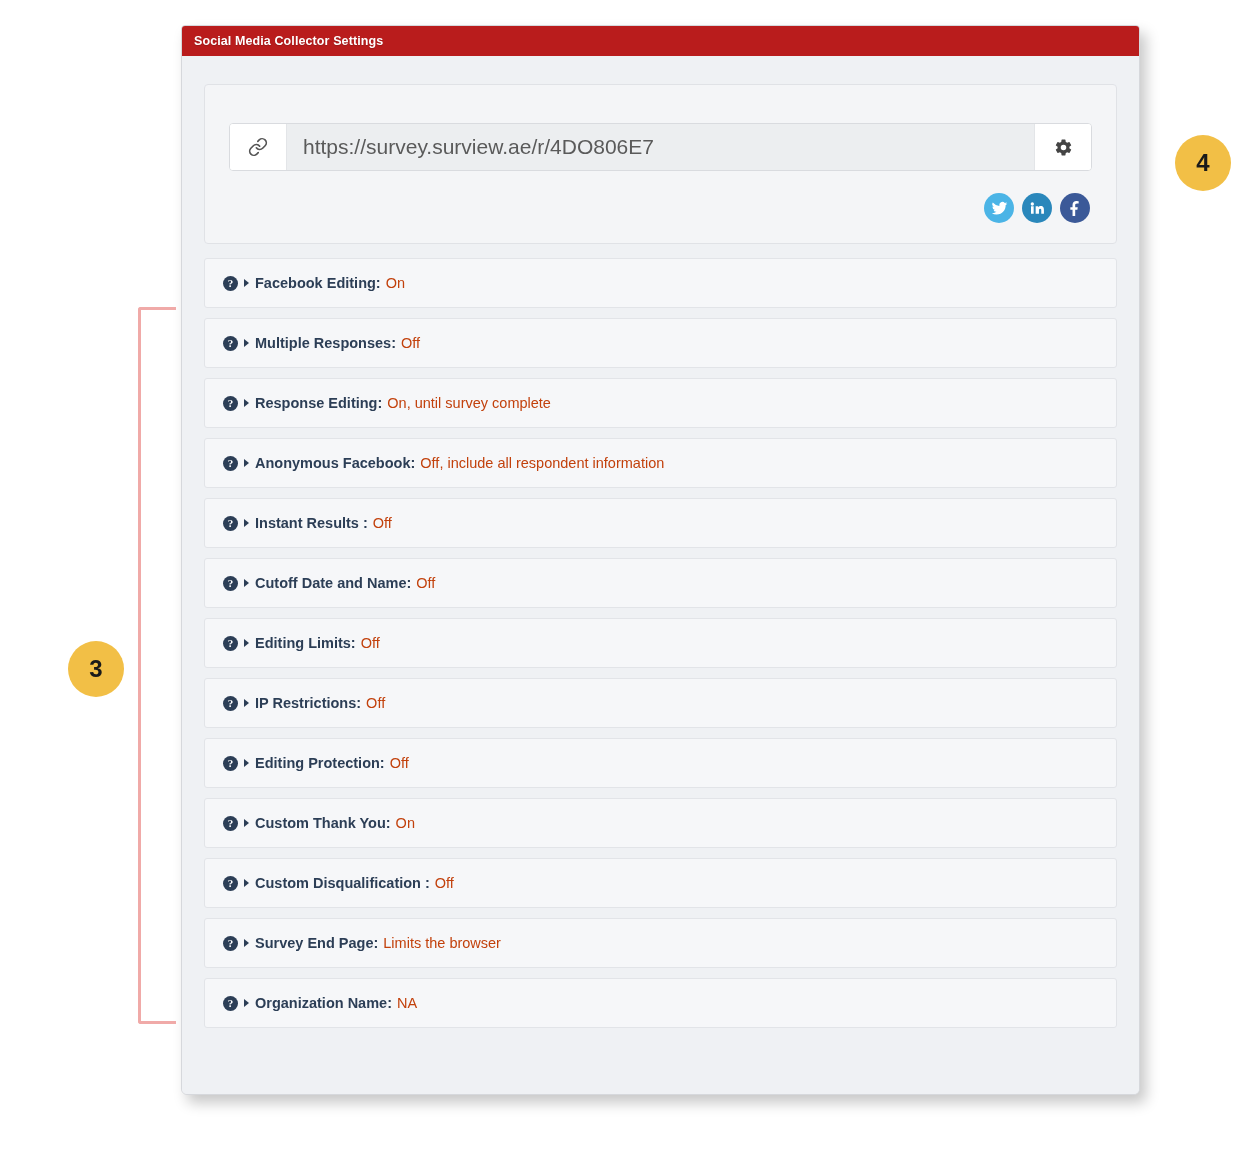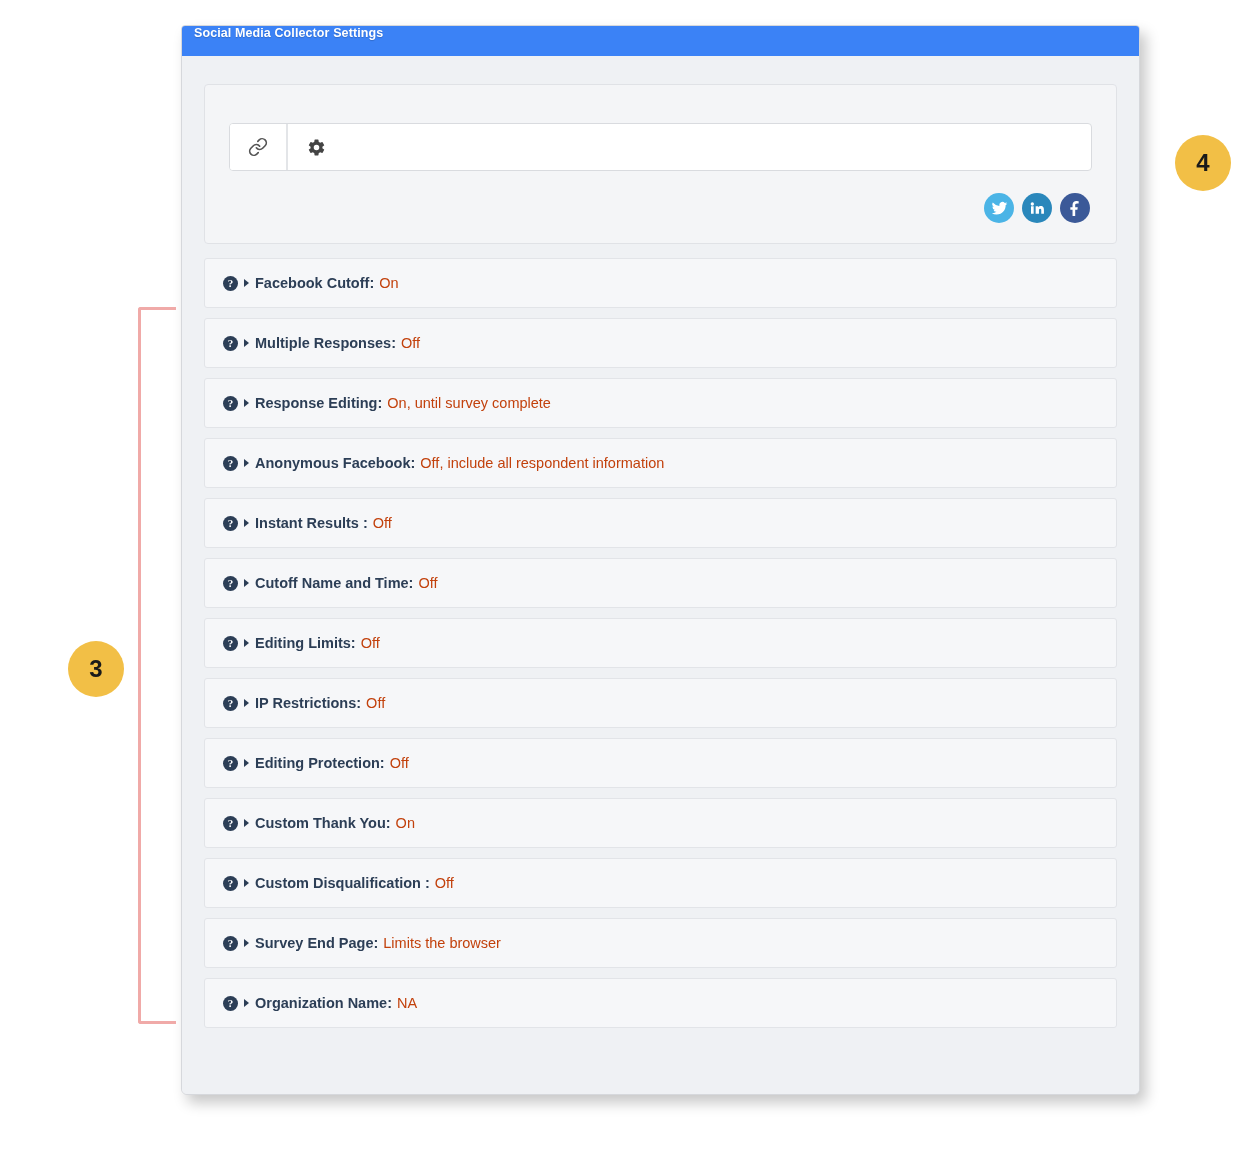--- a/index.html
+++ b/index.html
@@ -31,9 +31,9 @@
   }
   #titlebar {
     height: 30px;
-    background: #3b82f6;
-    display: flex;
-    align-items: flex-start;
+    background: #b91c1c;
+    display: flex;
+    align-items: center;
     padding-left: 12px;
     box-sizing: border-box;
   }

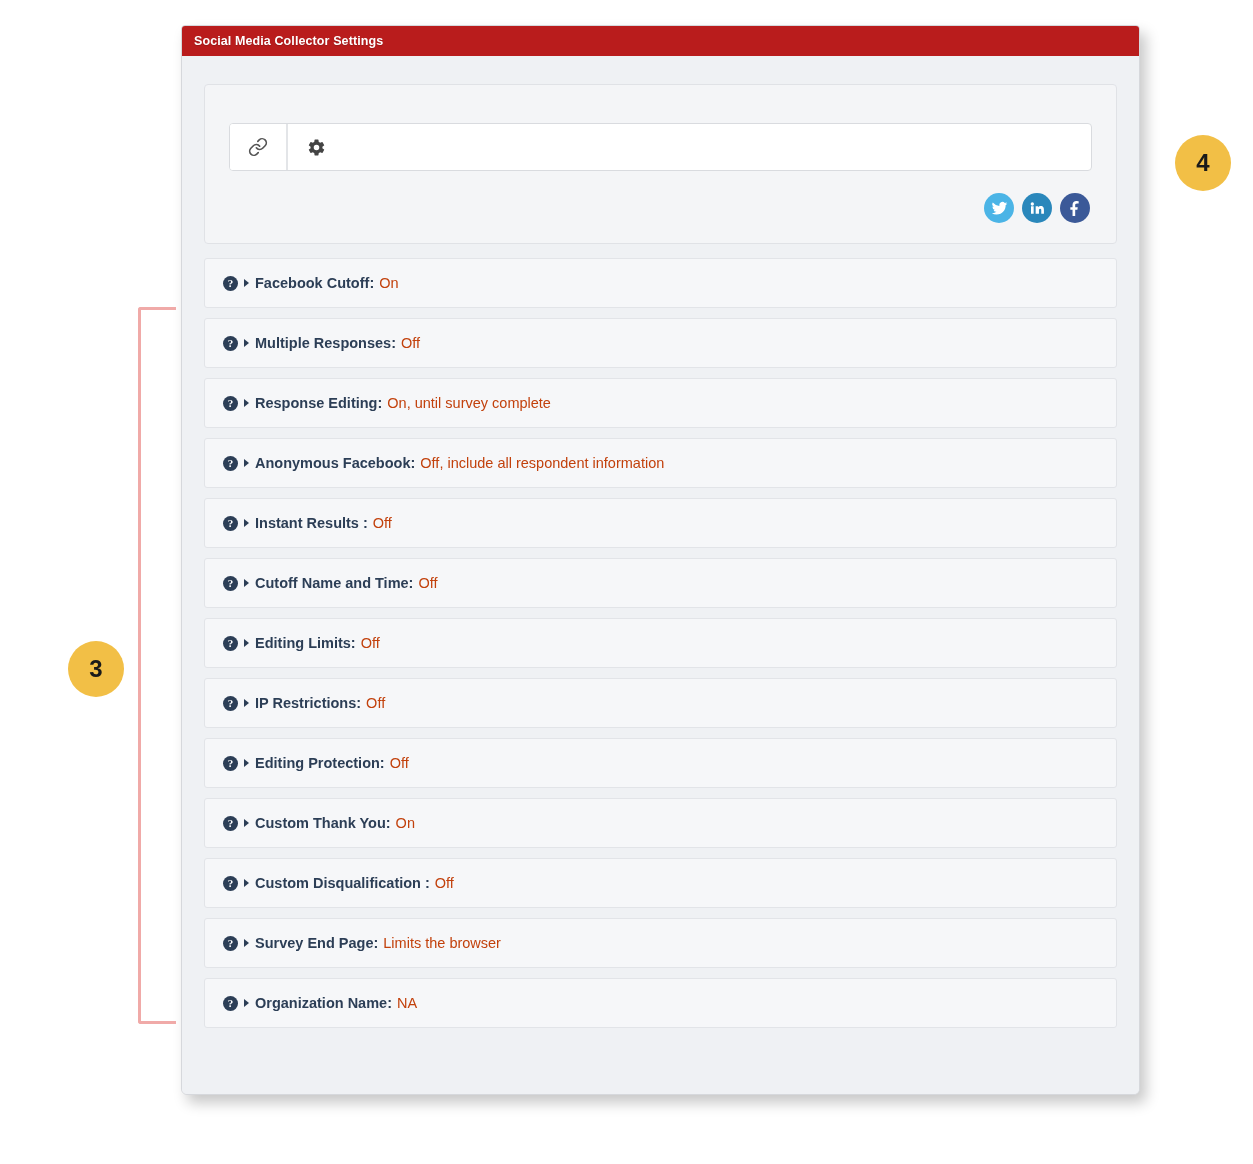--- a/index.html
+++ b/index.html
@@ -241,6 +241,7 @@
             <path d="M14 11a5 5 0 0 0-7.54-.54l-3 3a5 5 0 0 0 7.07 7.07l1.71-1.71"></path>
           </svg>
         </div>
+        <div class="url-value">https://survey.surview.ae/r/4DO806E7</div>
         <div class="url-addon right">
           <svg width="19" height="19" viewBox="0 0 24 24" fill="#444">
             <path d="M19.43 12.98c.04-.32.07-.64.07-.98s-.03-.66-.07-.98l2.11-1.65a.5.5 0 0 0 .12-.64l-2-3.46a.5.5 0 0 0-.61-.22l-2.49 1a7.3 7.3 0 0 0-1.69-.98l-.38-2.65A.49.49 0 0 0 14 2h-4a.49.49 0 0 0-.49.42l-.38 2.65c-.61.25-1.17.58-1.69.98l-2.49-1a.5.5 0 0 0-.61.22l-2 3.46a.5.5 0 0 0 .12.64l2.11 1.65c-.04.32-.07.65-.07.98s.03.66.07.98l-2.11 1.65a.5.5 0 0 0-.12.64l2 3.46c.13.22.39.3.61.22l2.49-1c.52.4 1.08.73 1.69.98l.38 2.65c.04.24.24.42.49.42h4c.25 0 .45-.18.49-.42l.38-2.65c.61-.25 1.17-.58 1.69-.98l2.49 1c.22.08.48 0 .61-.22l2-3.46a.5.5 0 0 0-.12-.64l-2.11-1.65zM12 15.5A3.5 3.5 0 1 1 15.5 12 3.5 3.5 0 0 1 12 15.5z"></path>

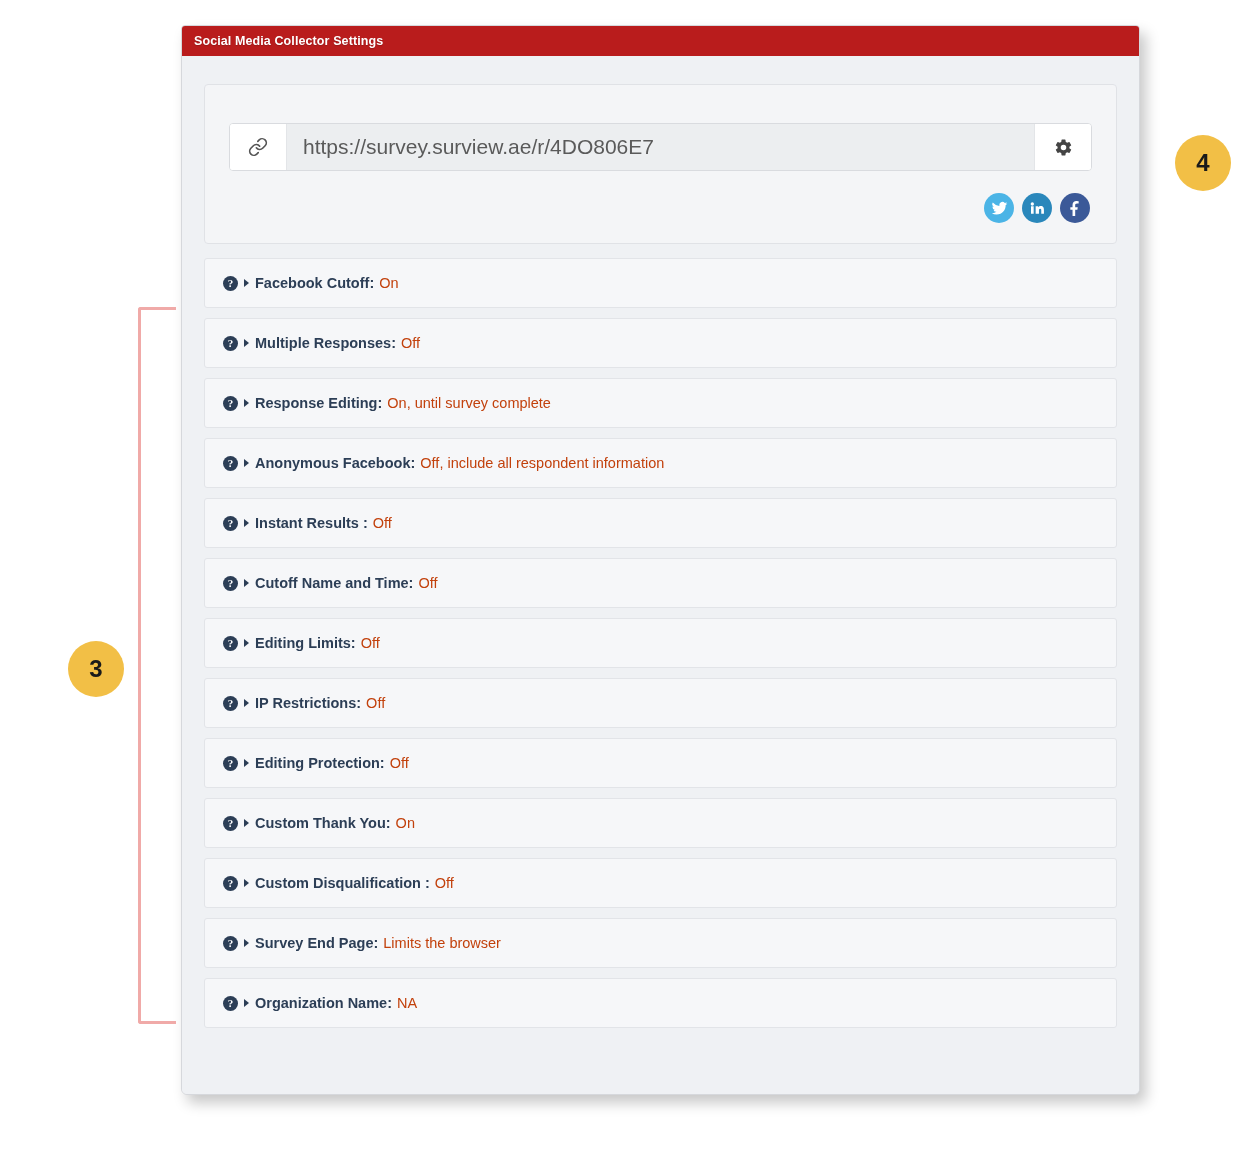--- a/index.html
+++ b/index.html
@@ -273,7 +273,7 @@
       <div class="setting-row">
         <span class="help-icon">?</span>
         <span class="tri-right"></span>
-        <span class="setting-label">Facebook Cutoff:</span>
+        <span class="setting-label">Facebook Editing:</span>
         <span class="setting-value">On</span>
       </div>
 

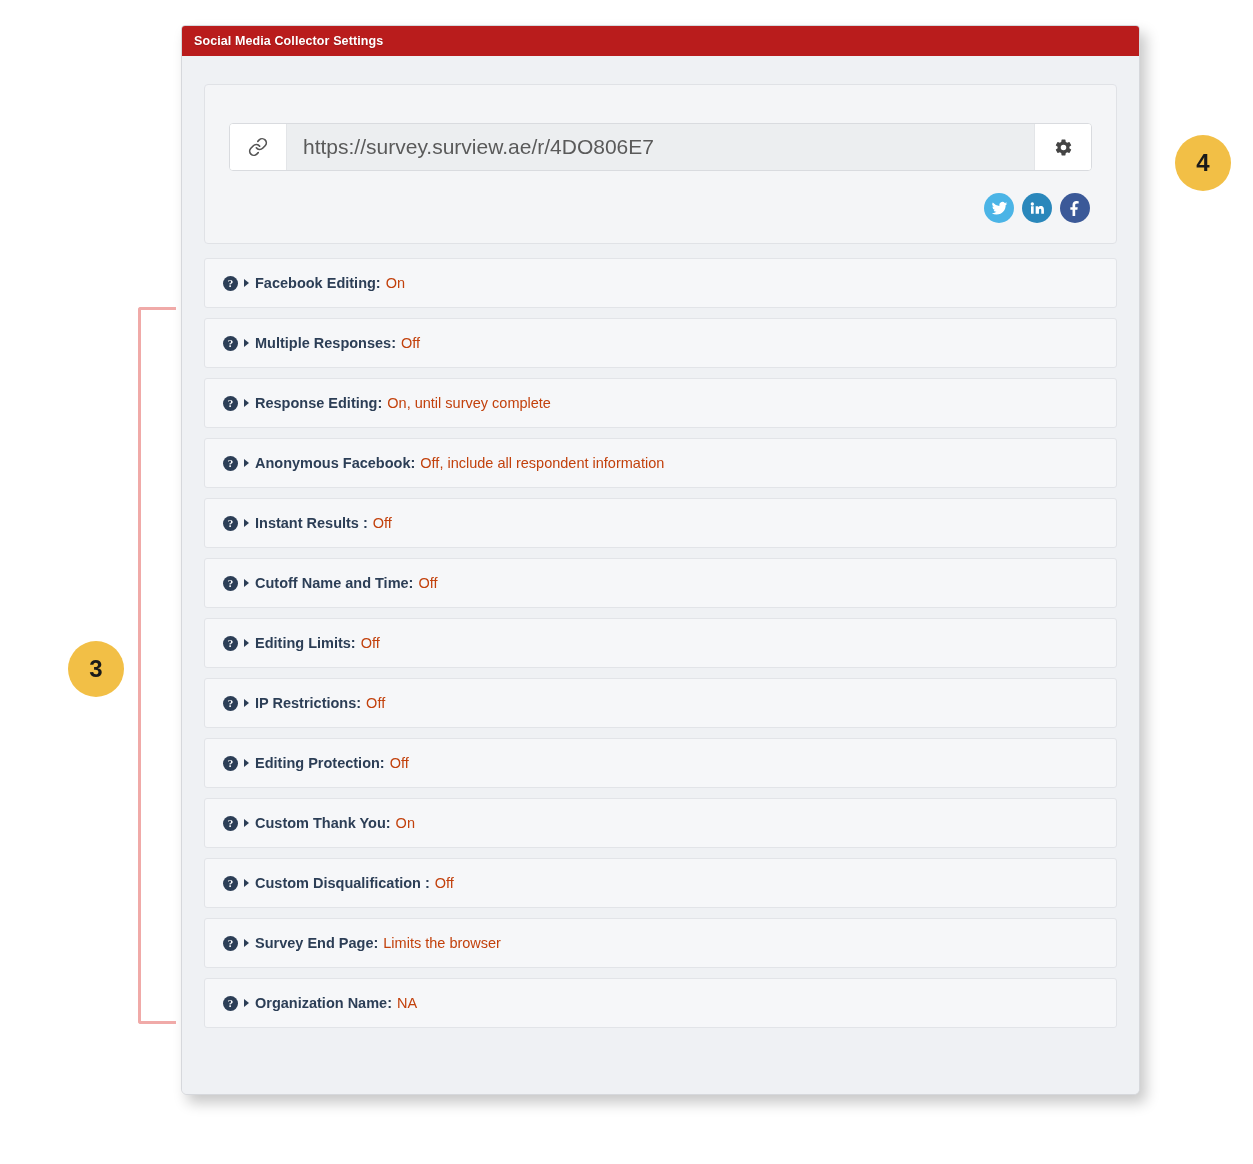--- a/index.html
+++ b/index.html
@@ -308,7 +308,7 @@
       <div class="setting-row">
         <span class="help-icon">?</span>
         <span class="tri-right"></span>
-        <span class="setting-label">Cutoff Name and Time:</span>
+        <span class="setting-label">Cutoff Date and Name:</span>
         <span class="setting-value">Off</span>
       </div>
 

